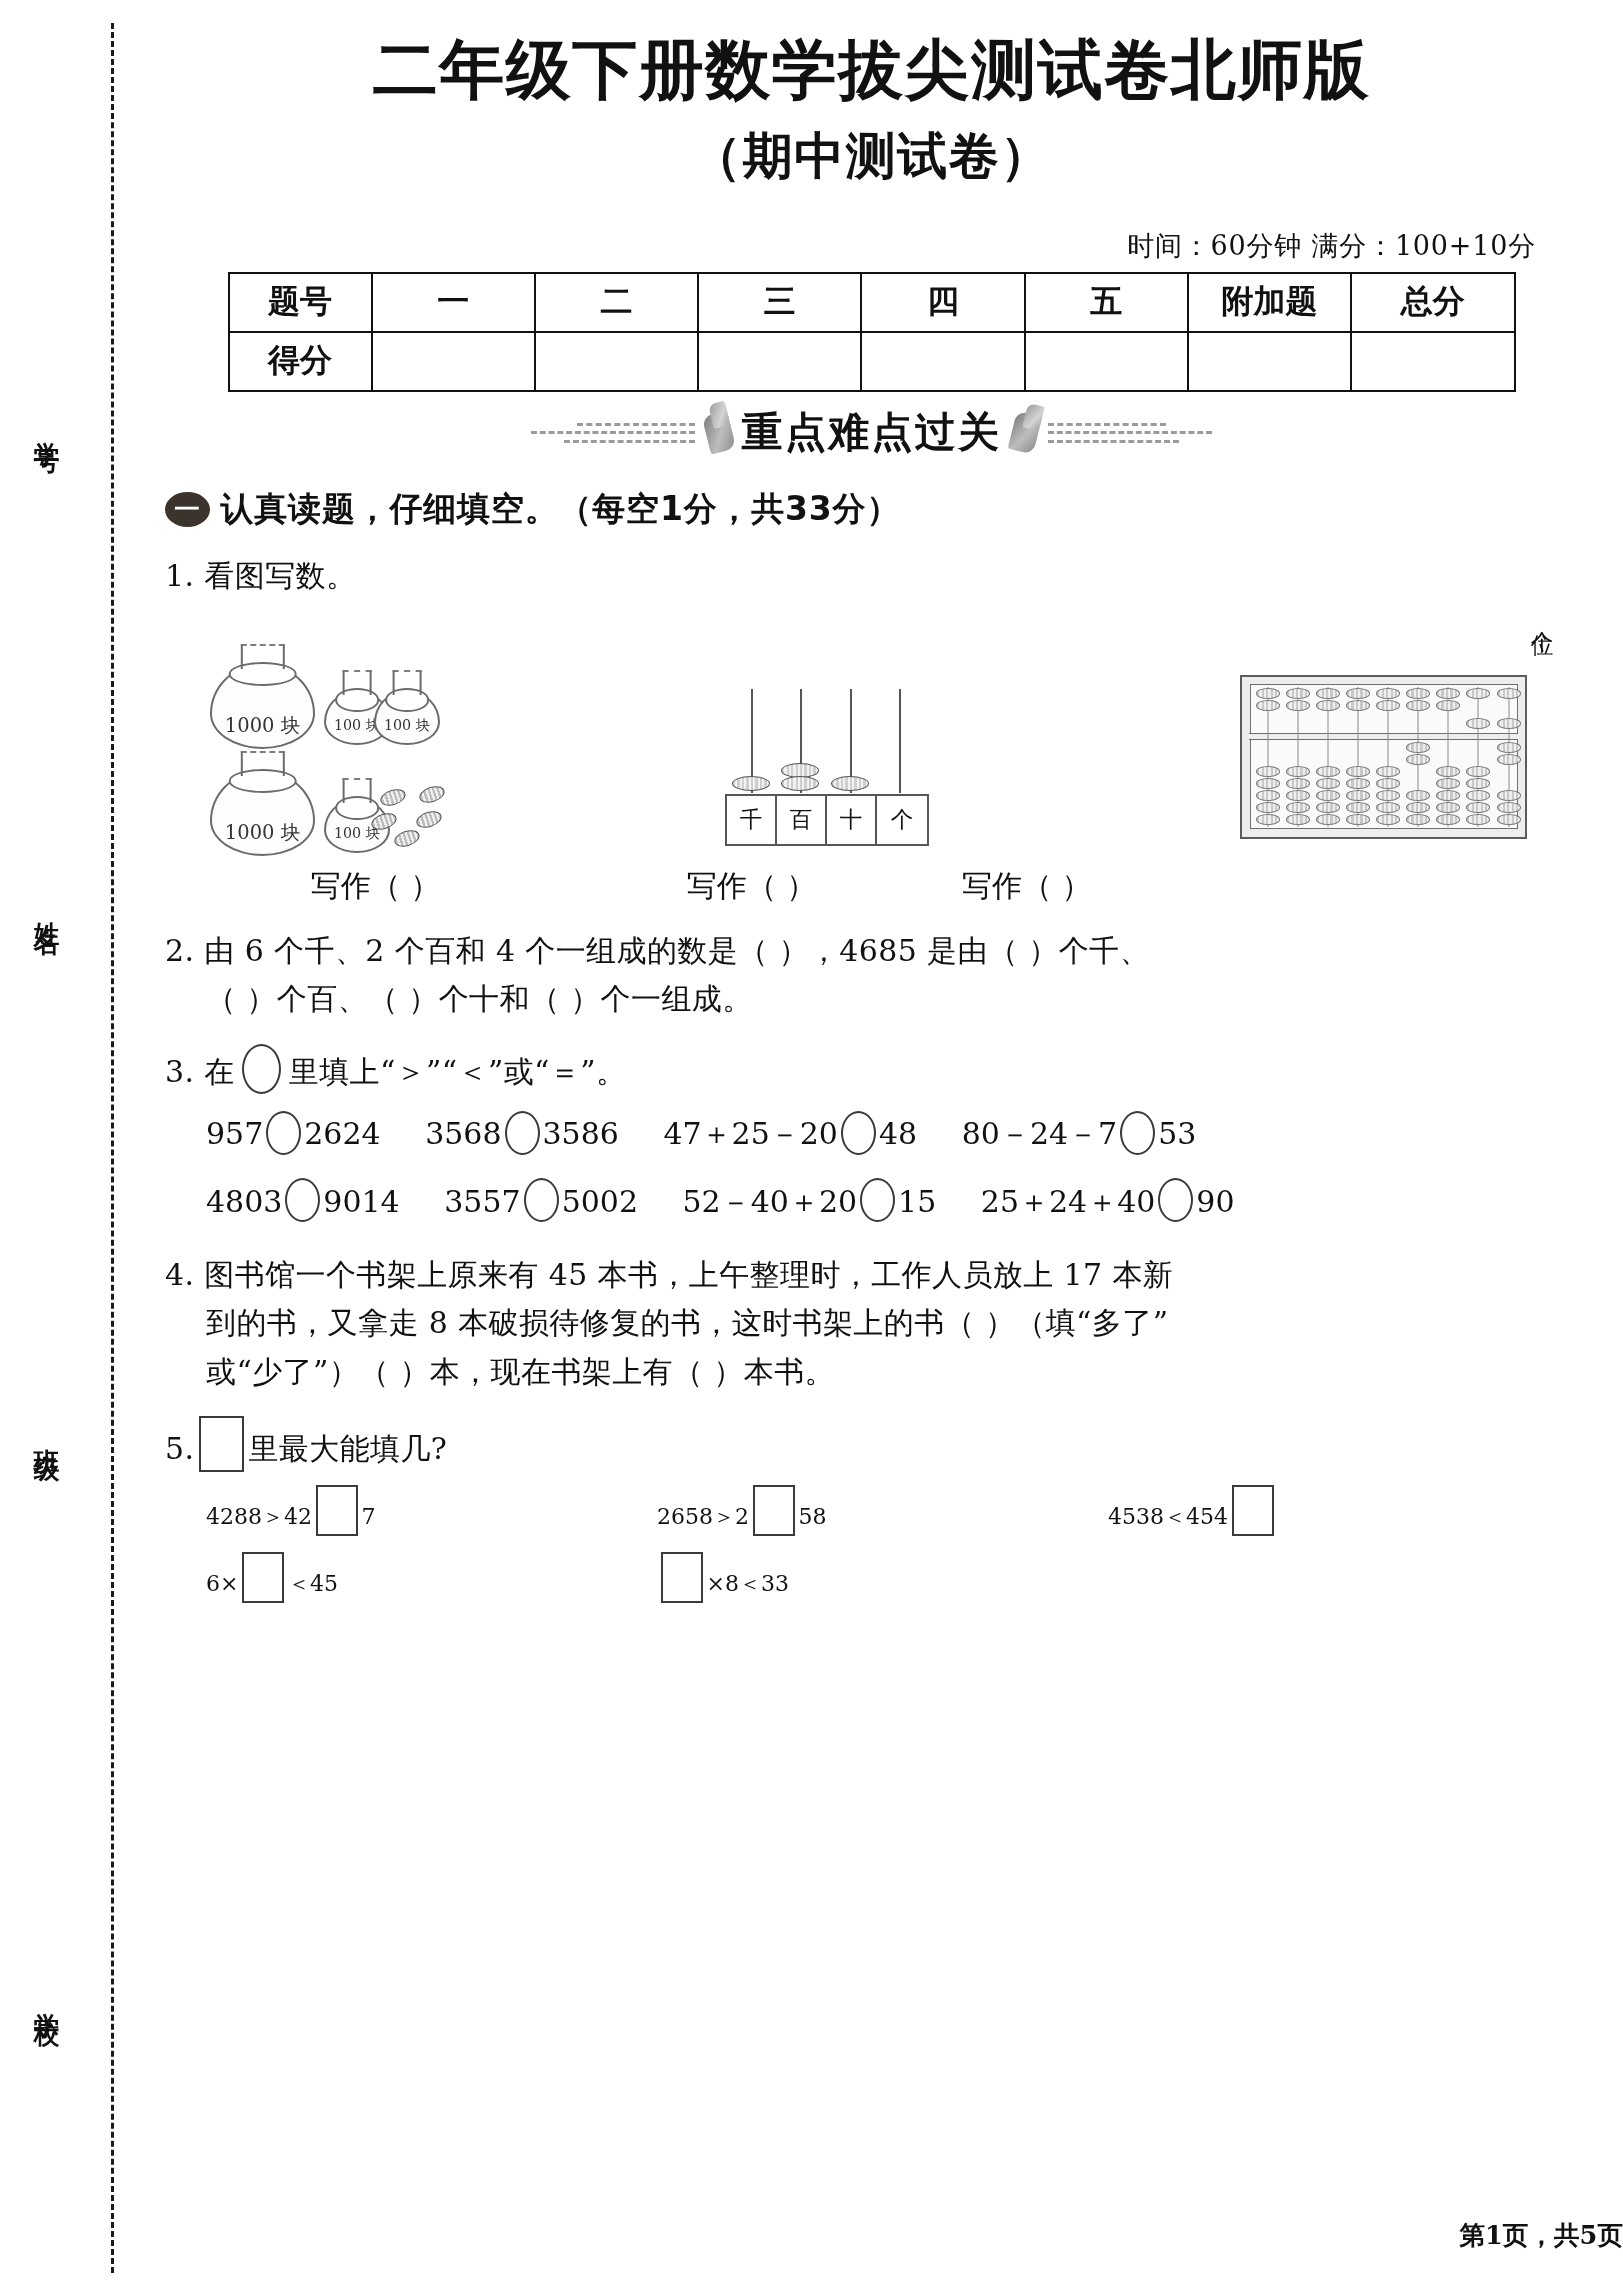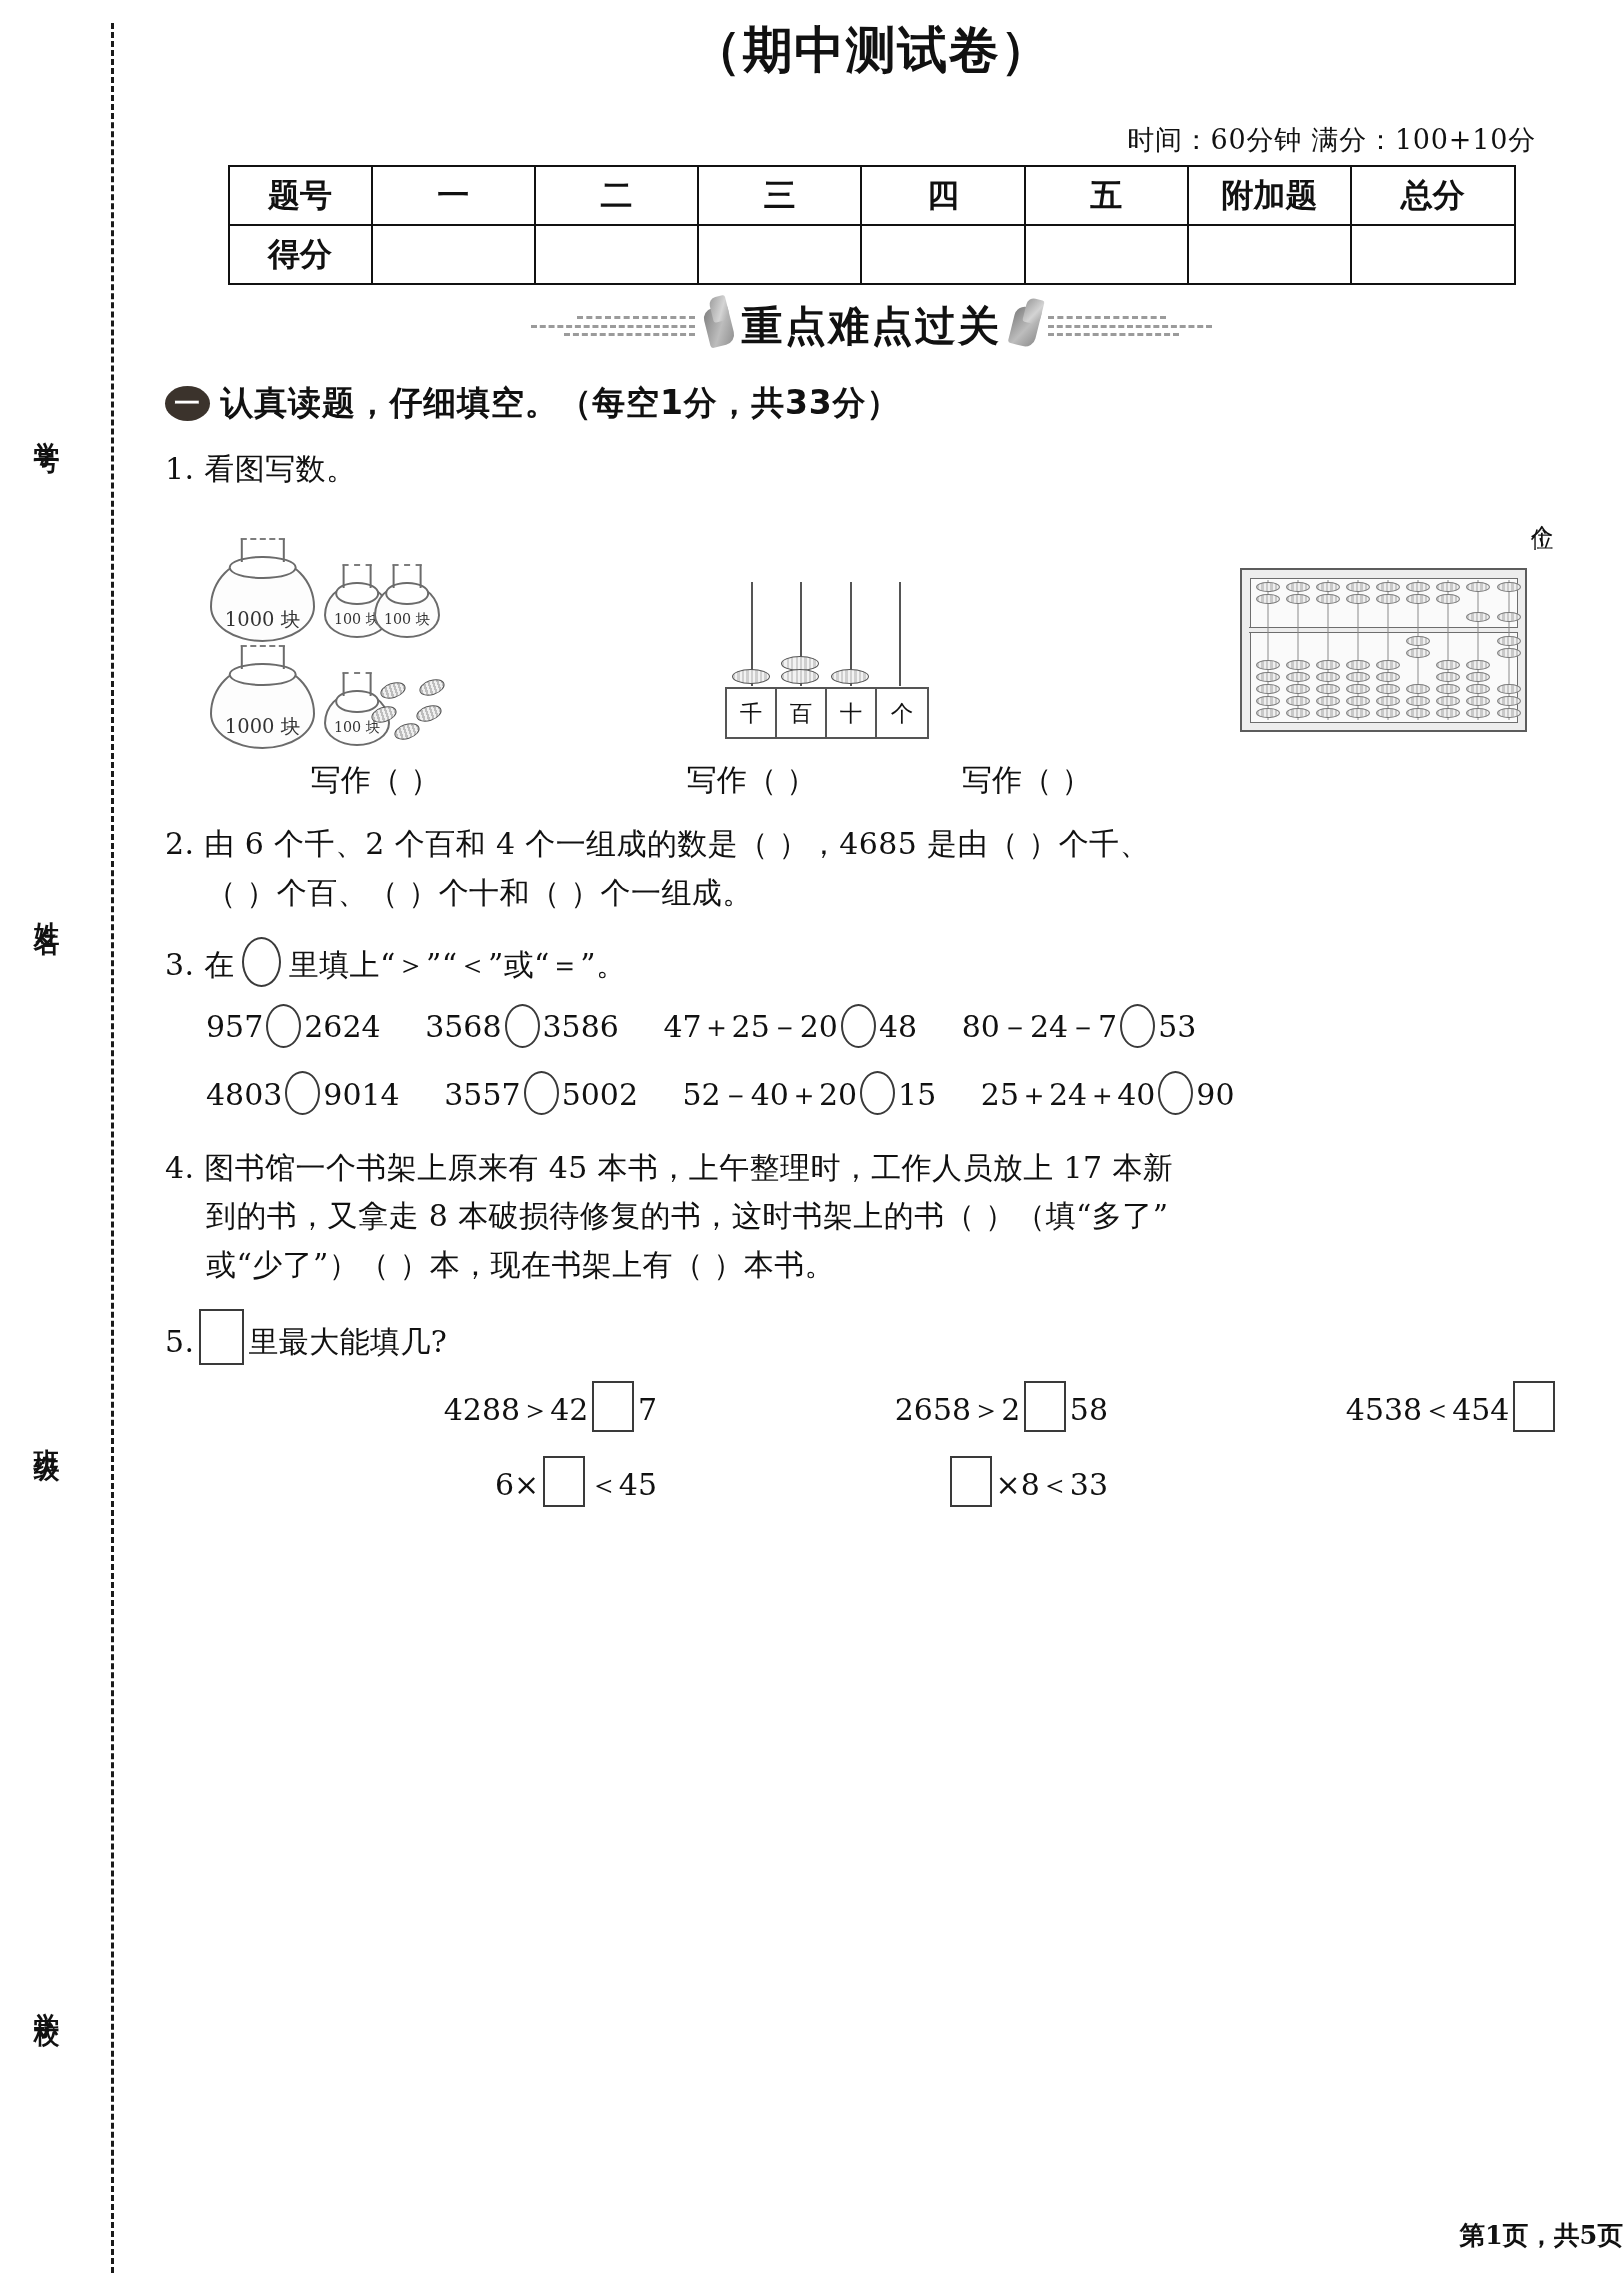--- a/index.html
+++ b/index.html
@@ -402,6 +402,7 @@
 
 <div class="page">
 
+  <div class="title-main">二年级下册数学拔尖测试卷北师版</div>
   <div class="title-sub">（期中测试卷）</div>
 
   <div class="meta-line">时间：60分钟  满分：100+10分</div>

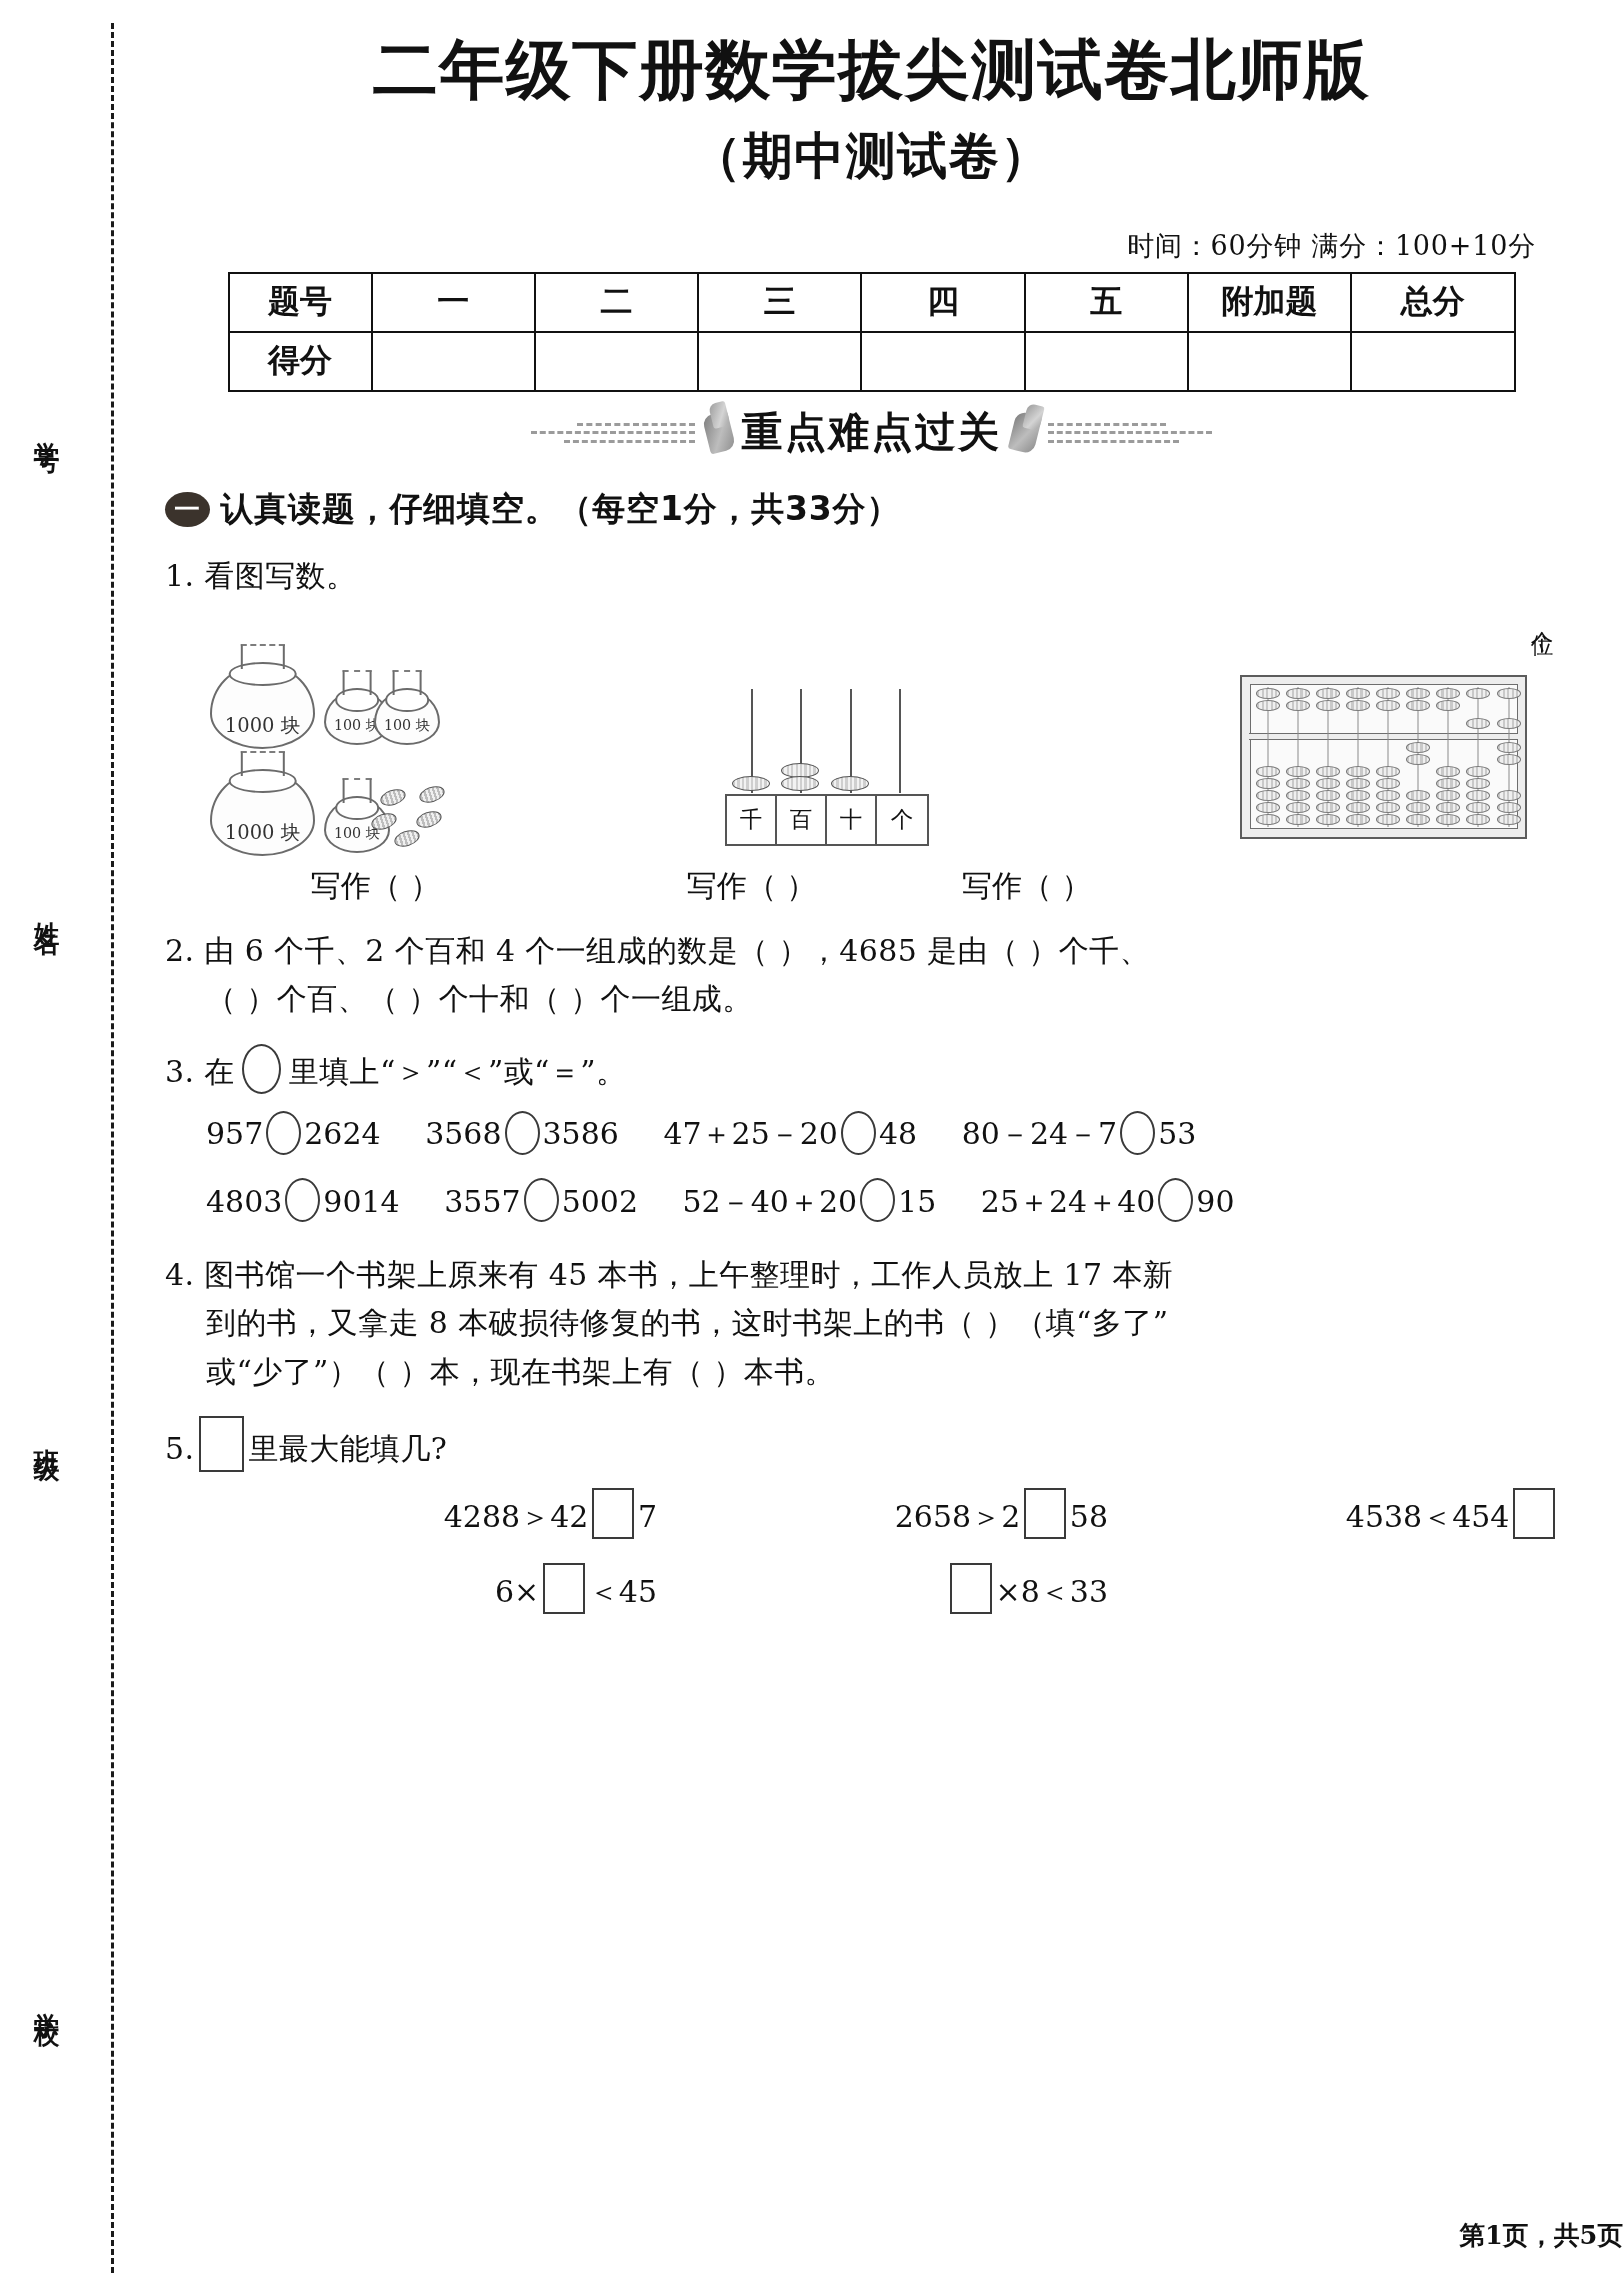--- a/index.html
+++ b/index.html
@@ -371,11 +371,10 @@
   .boxrow {
     padding-left: 41px;
     margin-top: 12px;
-    font-size: 30px;
+    font-size: 22px;
     line-height: 2.1;
     display: flex;
     font-family: "DejaVu Serif", "Liberation Serif", serif;
-    text-align: right;
   }
   .boxrow > div { width: 451px; white-space: nowrap; }
 

